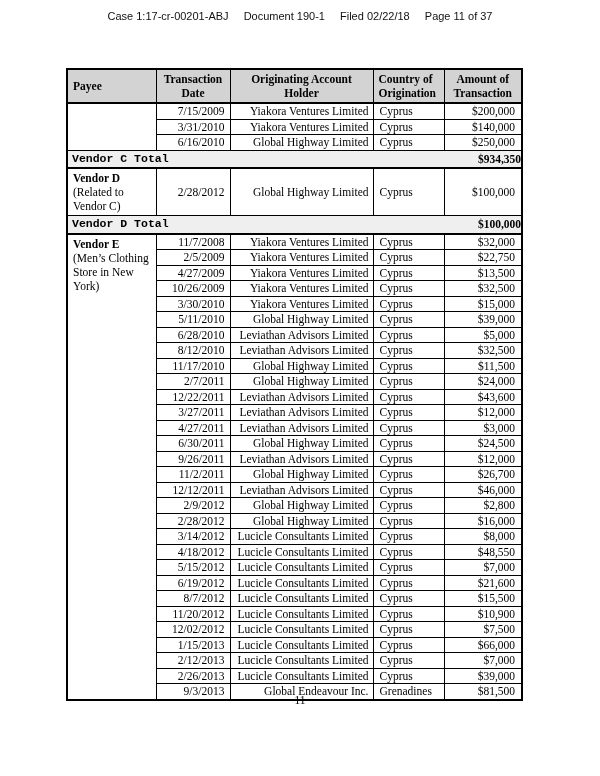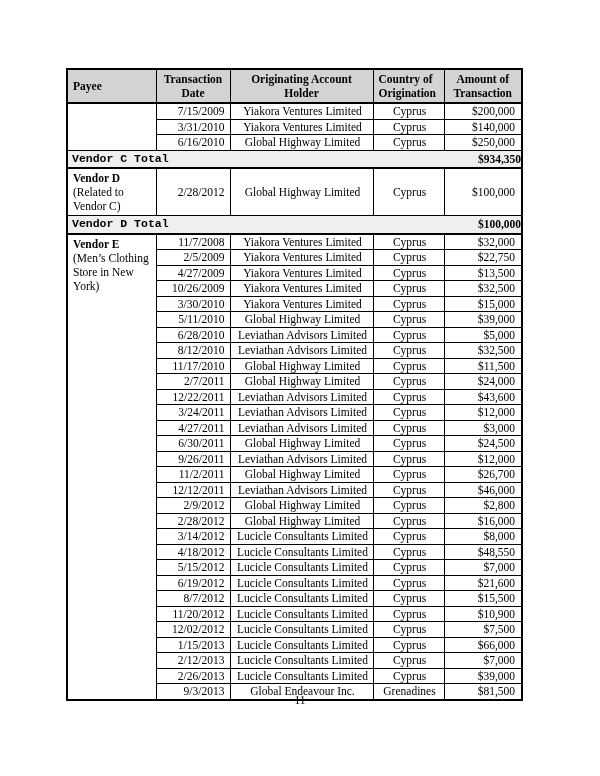--- a/index.html
+++ b/index.html
@@ -75,6 +75,12 @@
 
 <div class="page">
 
+  <div class="caption">
+    <span>Case 1:17-cr-00201-ABJ</span>
+    <span>Document 190-1</span>
+    <span>Filed 02/22/18</span>
+    <span>Page 11 of 37</span>
+  </div>
 
   <table class="tx">
     <colgroup>

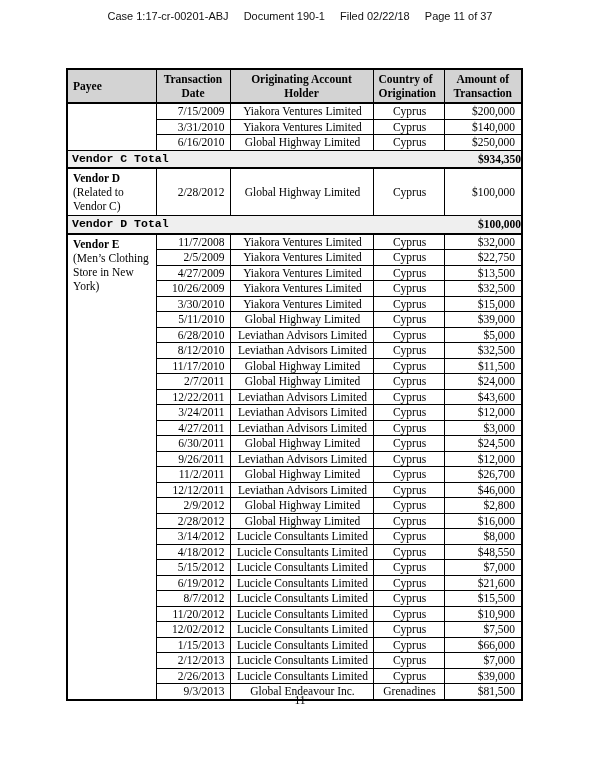--- a/index.html
+++ b/index.html
@@ -54,7 +54,7 @@
   td.payee-cell   { vertical-align:top; padding:2px 3px 2px 5px; line-height:14px; }
   .payee-name     { font-weight:bold; }
   td.date-cell    { text-align:right; padding-right:5px; }
-  td.holder-cell  { text-align:center;  padding-left:6px; }
+  td.holder-cell  { text-align:right;  padding-left:6px; }
   td.country-cell { text-align:center;  padding-left:6px; }
   td.amount-cell  { text-align:right; padding-right:6px;margin-top:28px; }
   tr.total-row td {

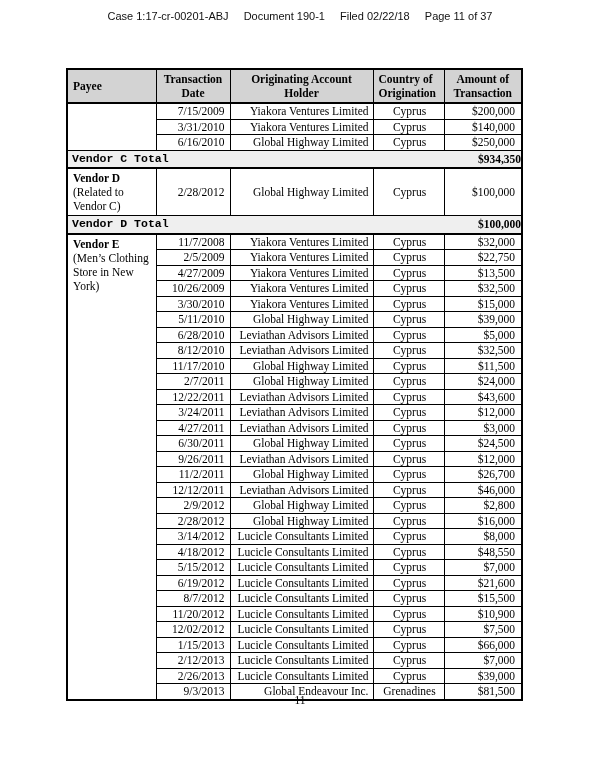--- a/index.html
+++ b/index.html
@@ -55,7 +55,7 @@
   .payee-name     { font-weight:bold; }
   td.date-cell    { text-align:right; padding-right:5px; }
   td.holder-cell  { text-align:right;  padding-left:6px; }
-  td.country-cell { text-align:center;  padding-left:6px; }
+  td.country-cell { text-align:left;  padding-left:6px; }
   td.amount-cell  { text-align:right; padding-right:6px;margin-top:28px; }
   tr.total-row td {
     background:#efefef;

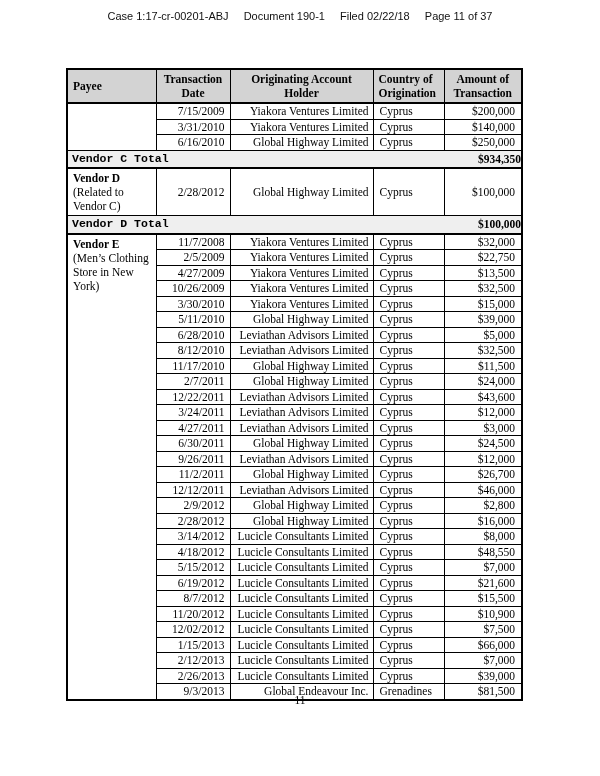--- a/index.html
+++ b/index.html
@@ -211,7 +211,7 @@
           <td class="amount-cell">$43,600</td>
         </tr>
         <tr>
-          <td class="date-cell">3/24/2011</td>
+          <td class="date-cell">3/27/2011</td>
           <td class="holder-cell">Leviathan Advisors Limited</td>
           <td class="country-cell">Cyprus</td>
           <td class="amount-cell">$12,000</td>

